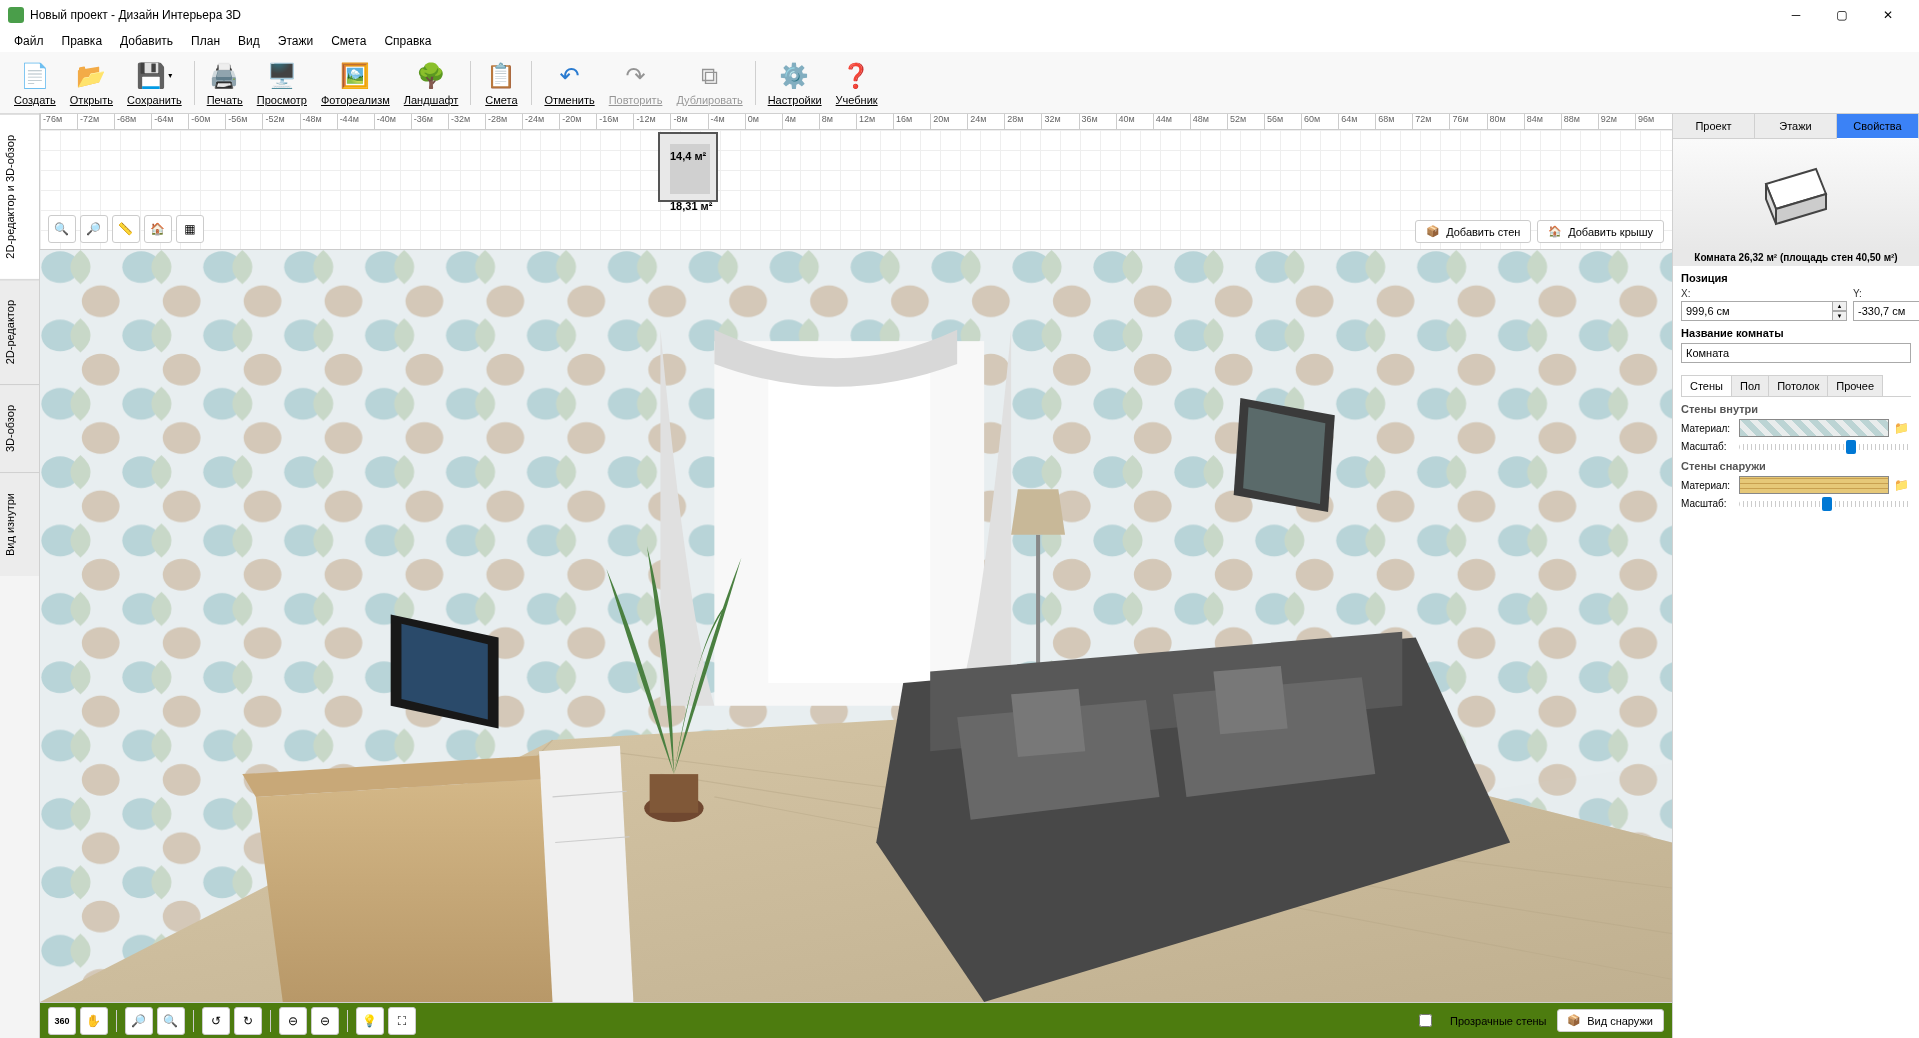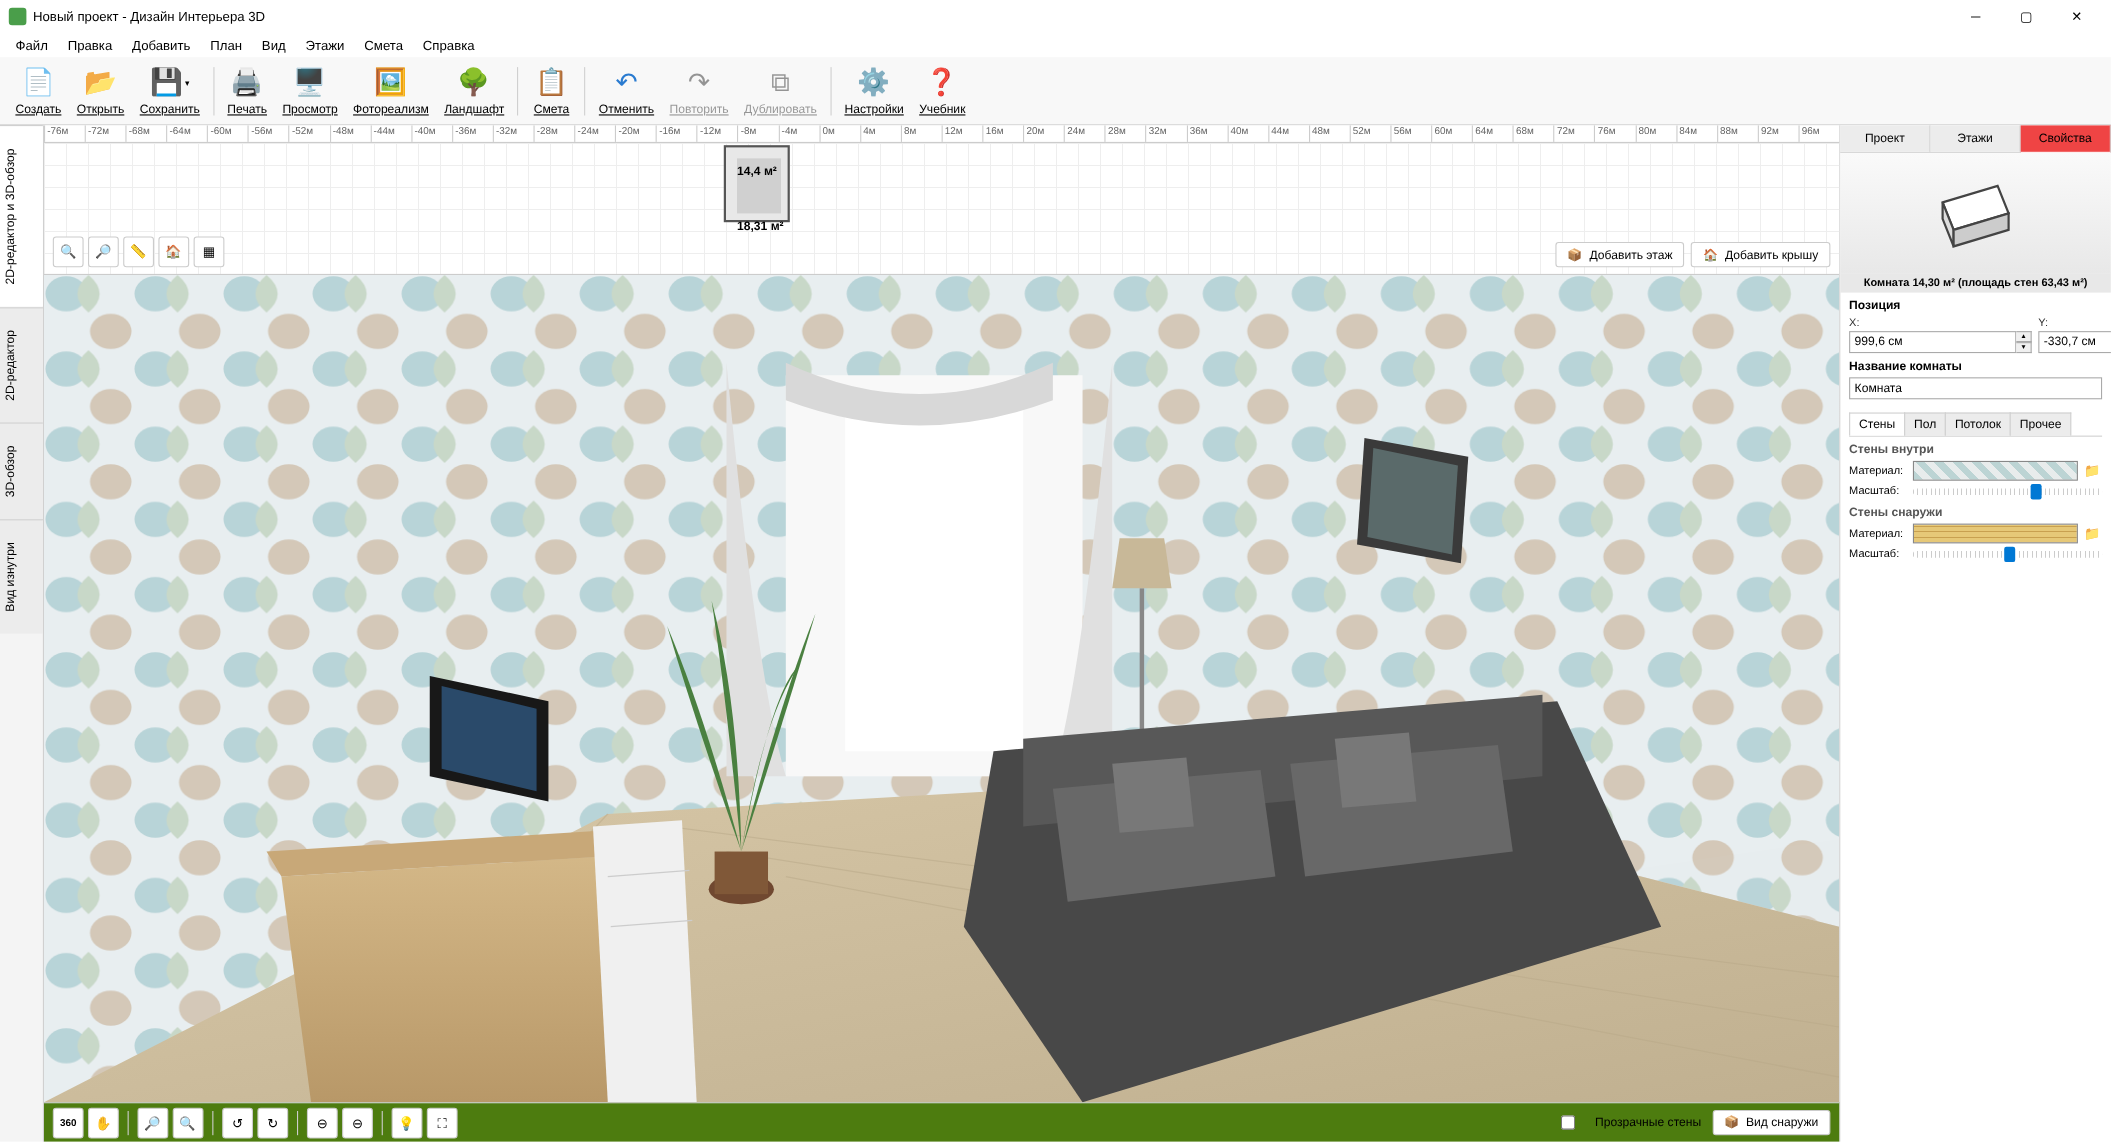--- a/index.html
+++ b/index.html
@@ -69,7 +69,7 @@
 .right-panel { width: 247px; border-left: 1px solid #d0d0d0; background: #fff; display: flex; flex-direction: column; }
 .rp-tabs { display: flex; border-bottom: 1px solid #d0d0d0; }
 .rp-tabs .rp-tab { flex: 1; text-align: center; padding: 6px 4px; font-size: 11px; cursor: pointer; background: #ececec; border-right: 1px solid #d0d0d0; }
-.rp-tabs .rp-tab.active { background: #ef4444; border-bottom: 1px solid #fff; margin-bottom: -1px; }
+.rp-tabs .rp-tab.active { background: #3b82f6; border-bottom: 1px solid #fff; margin-bottom: -1px; }
 .rp-preview { height: 110px; display: flex; align-items: center; justify-content: center; background: linear-gradient(180deg,#fafafa,#e8e8e8); }
 .rp-info { background: #e8e8e8; padding: 3px 6px; font-size: 10px; text-align: center; font-weight: bold; }
 .rp-section { padding: 6px 8px; }

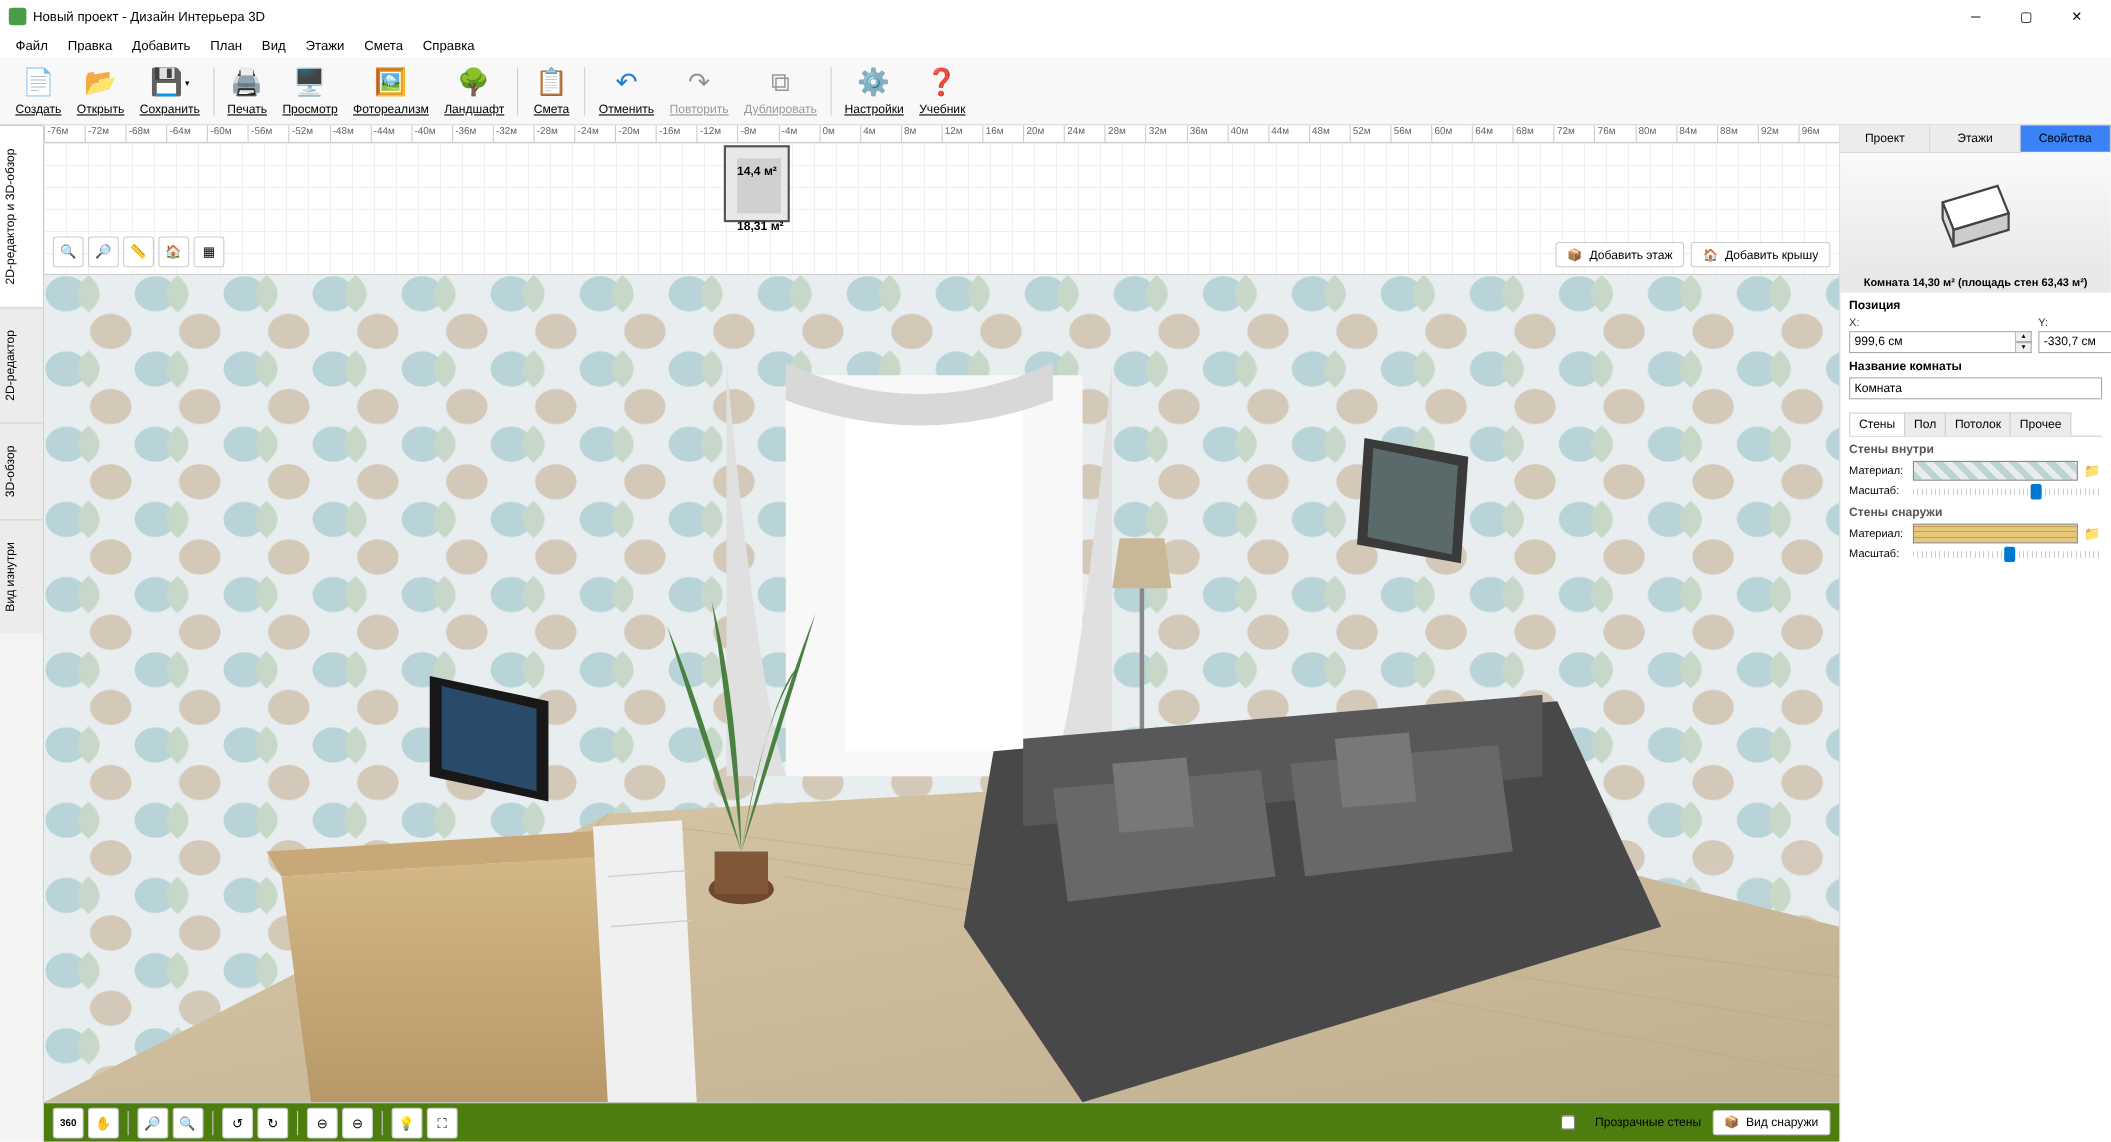--- a/index.html
+++ b/index.html
@@ -261,7 +261,7 @@
       <div class="plan-right-btns">
         <div class="pr-btn">
             <span>📦</span>
-            <span>Добавить этаж</span>
+            <span>Добавить стен</span>
           </div>
         <div class="pr-btn">
             <span>🏠</span>

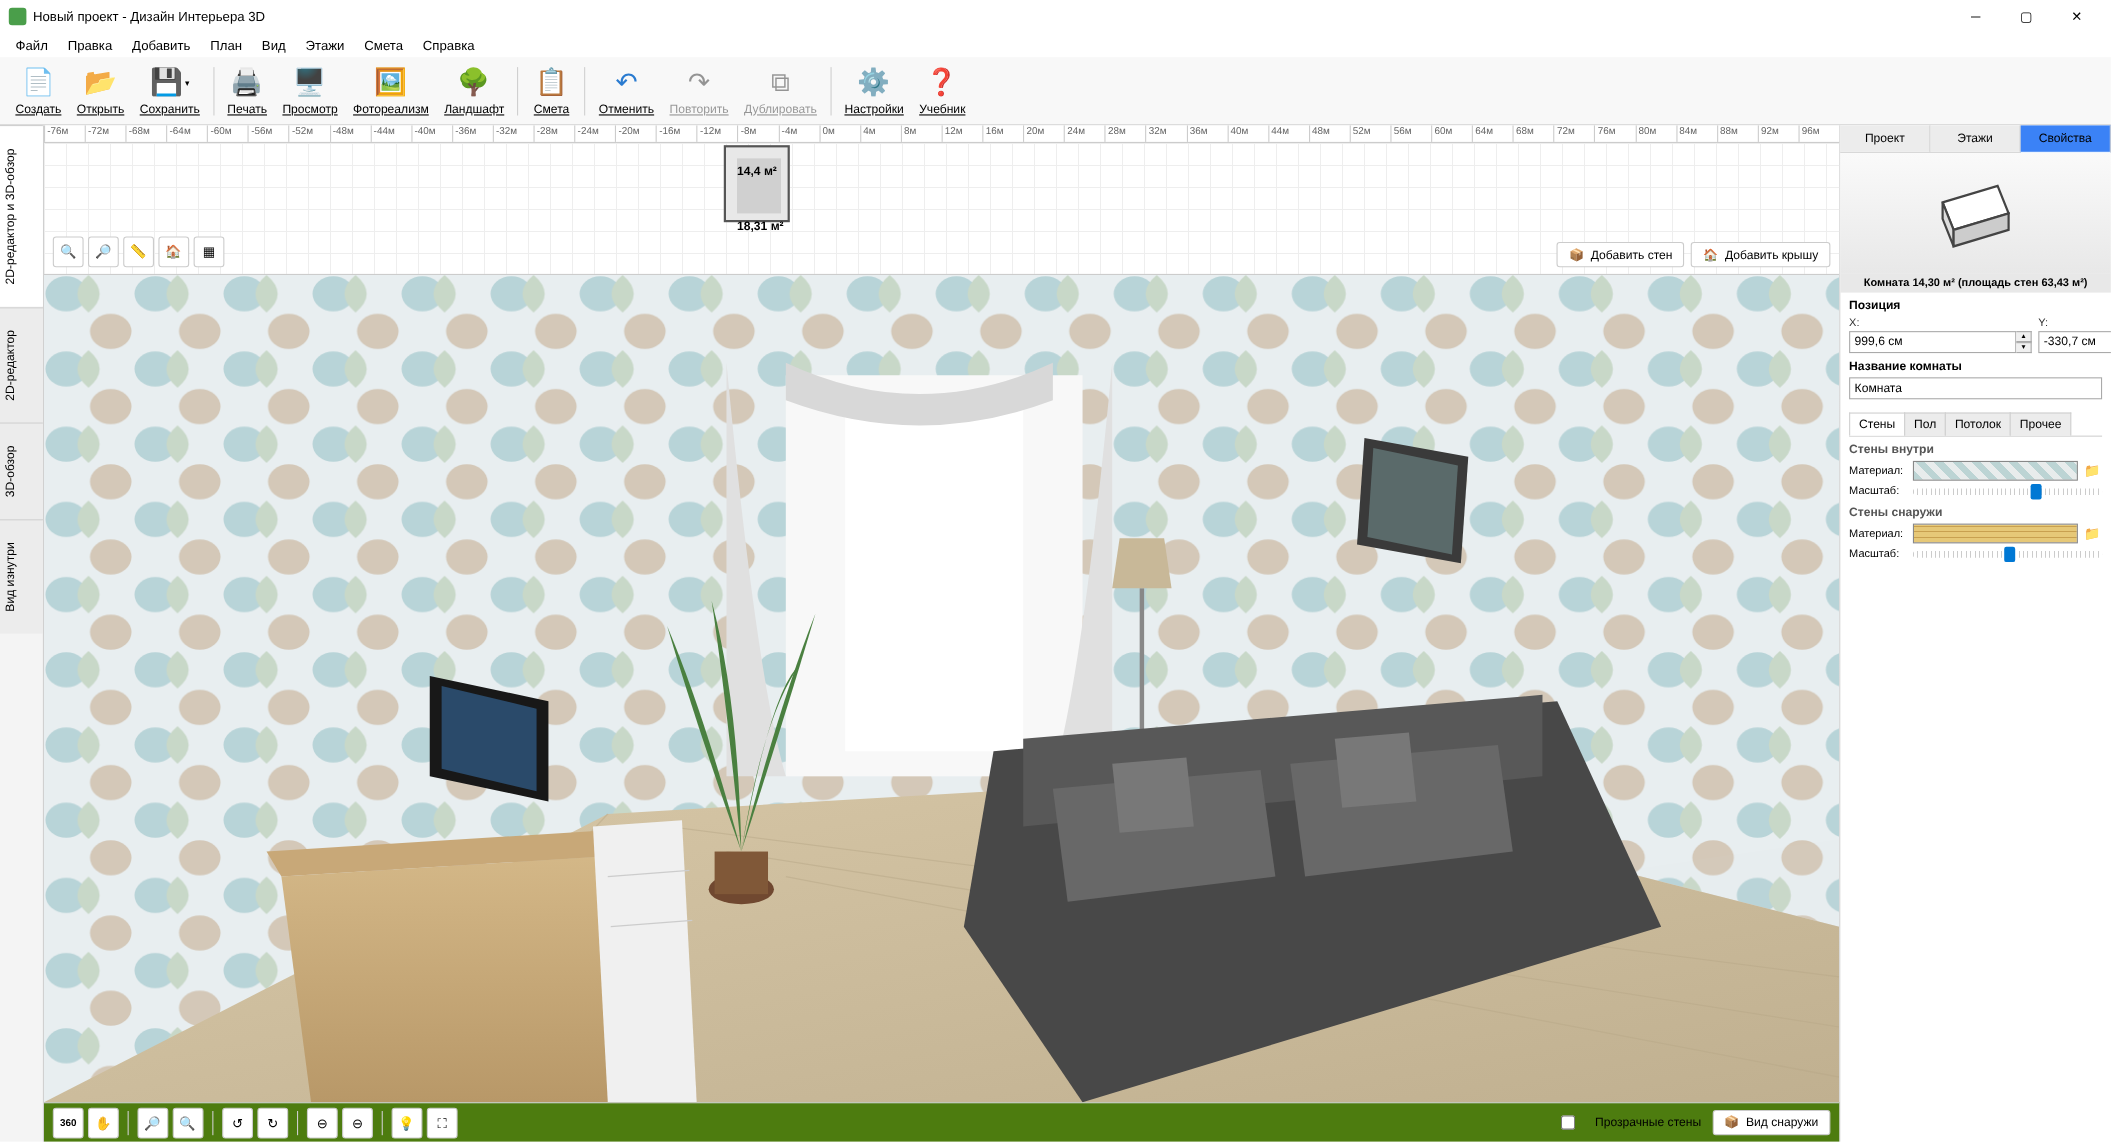--- a/index.html
+++ b/index.html
@@ -407,7 +407,7 @@
         <polygon points="30,55 80,40 80,55 30,70" fill="#ccc" stroke="#444" stroke-width="2"></polygon>
       </svg>
     </div>
-    <div class="rp-info">Комната 14,30 м²  (площадь стен 63,43 м²)</div>
+    <div class="rp-info">Комната 26,32 м²  (площадь стен 40,50 м²)</div>
 
     <div class="rp-section">
       <div class="rp-section-title">Позиция</div>

